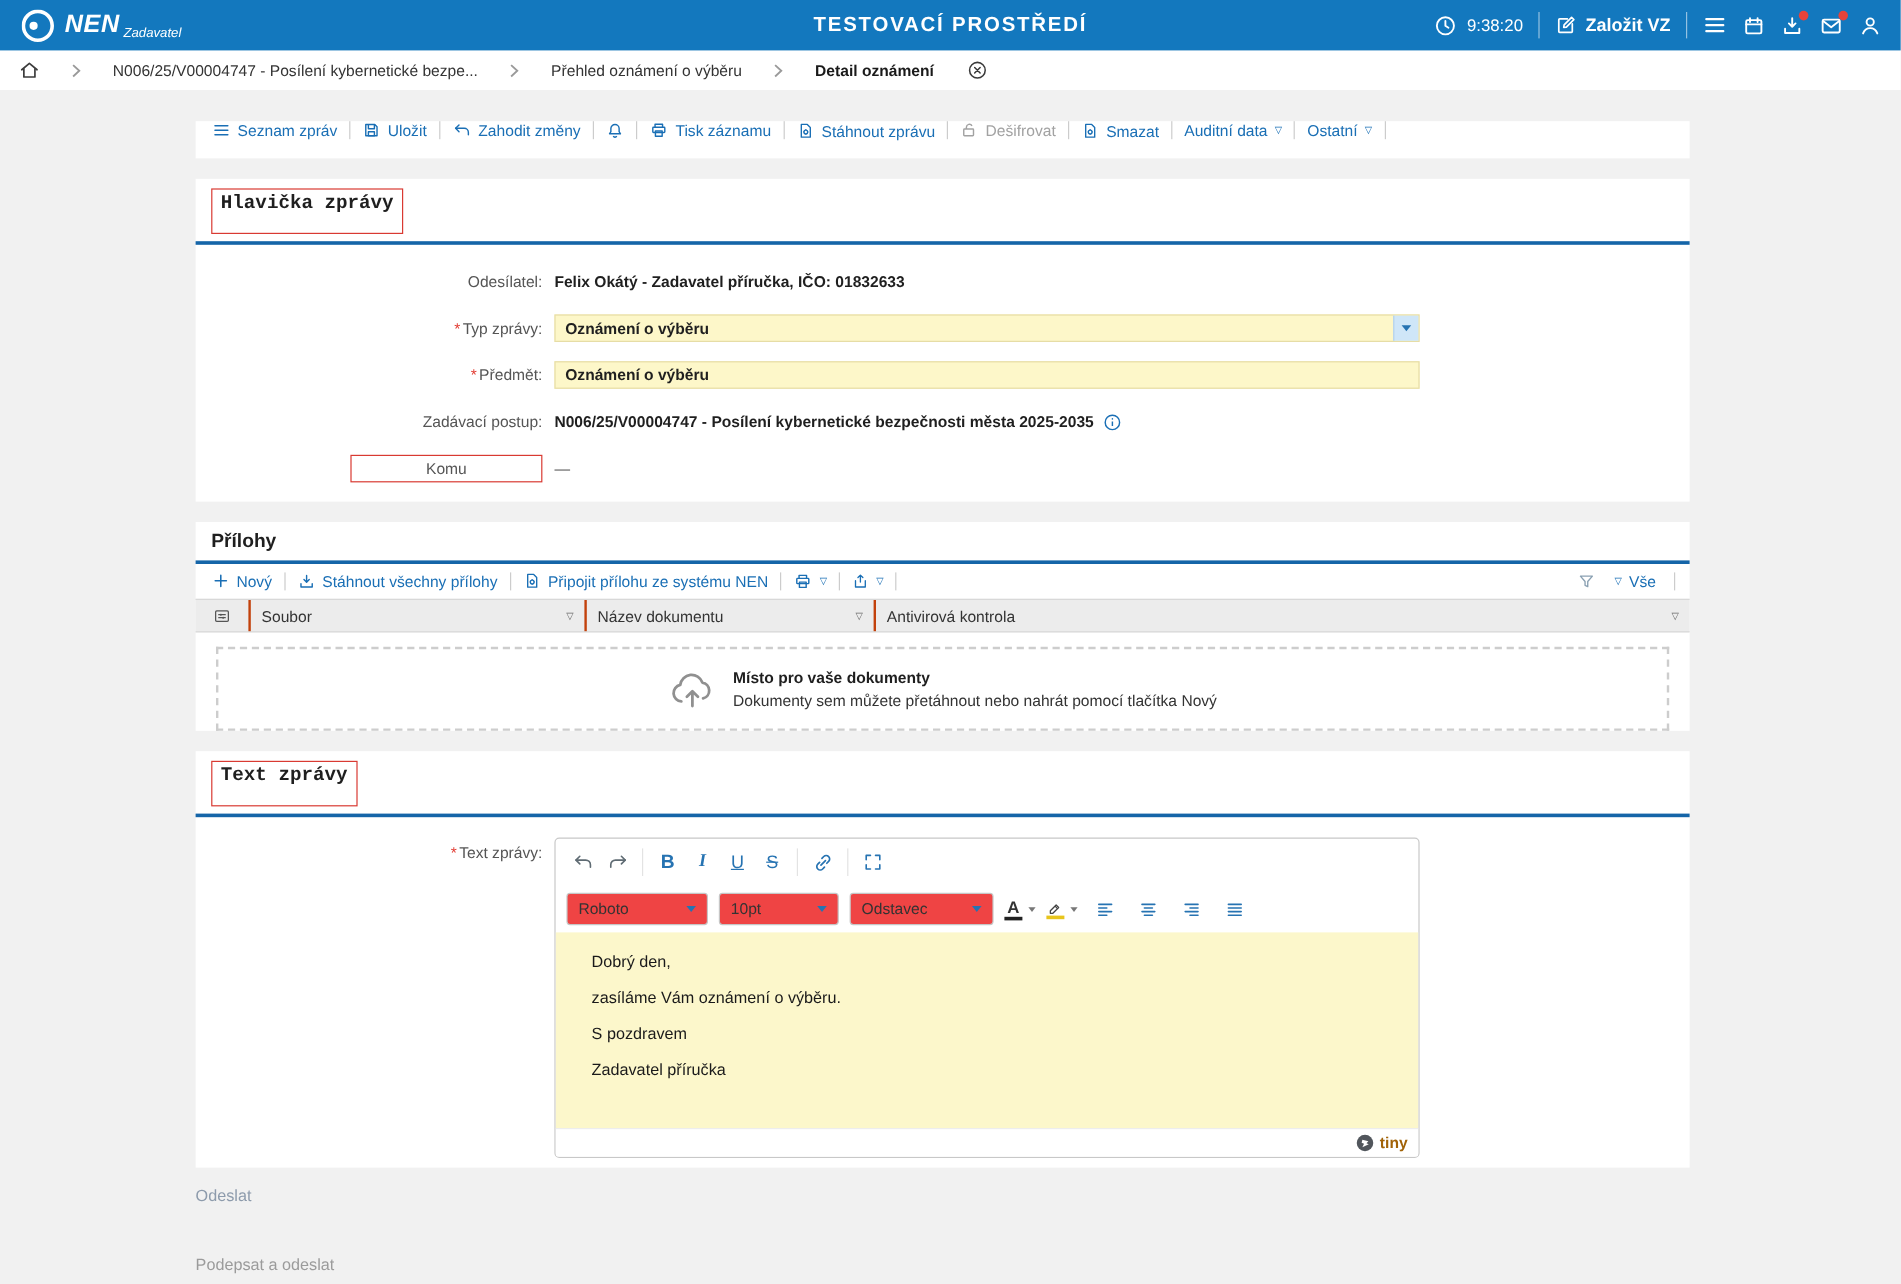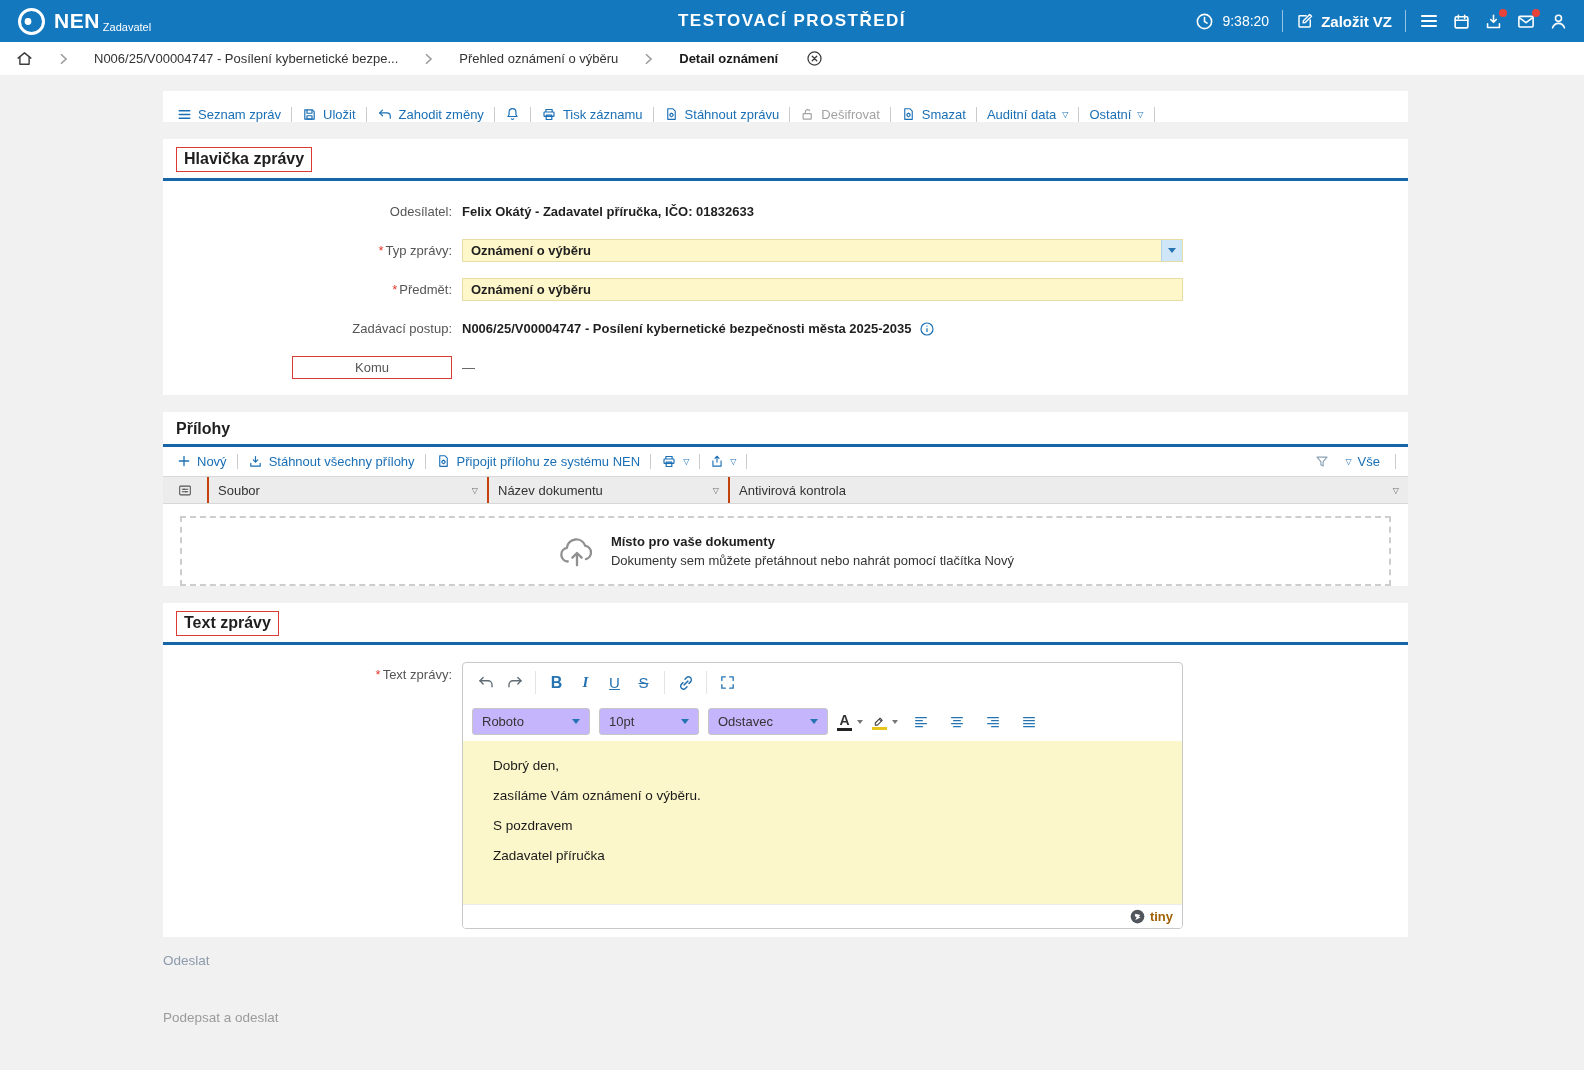--- a/index.html
+++ b/index.html
@@ -18,7 +18,7 @@
     height: 42px; background: #1378be; color: #fff;
     display: flex; align-items: center; padding: 0 16px 0 18px; position: relative;
   }
-  .topbar-left { display: flex; align-items: flex-start; }
+  .topbar-left { display: flex; align-items: center; font-style: italic; }
   .logo { margin-top: 1px; }
   .brand { font-size: 21px; font-weight: bold; letter-spacing: .5px; margin-left: 9px; line-height: 28px; }
   .brand-sub { font-size: 11px; margin-left: 3px; margin-top: 14px; }

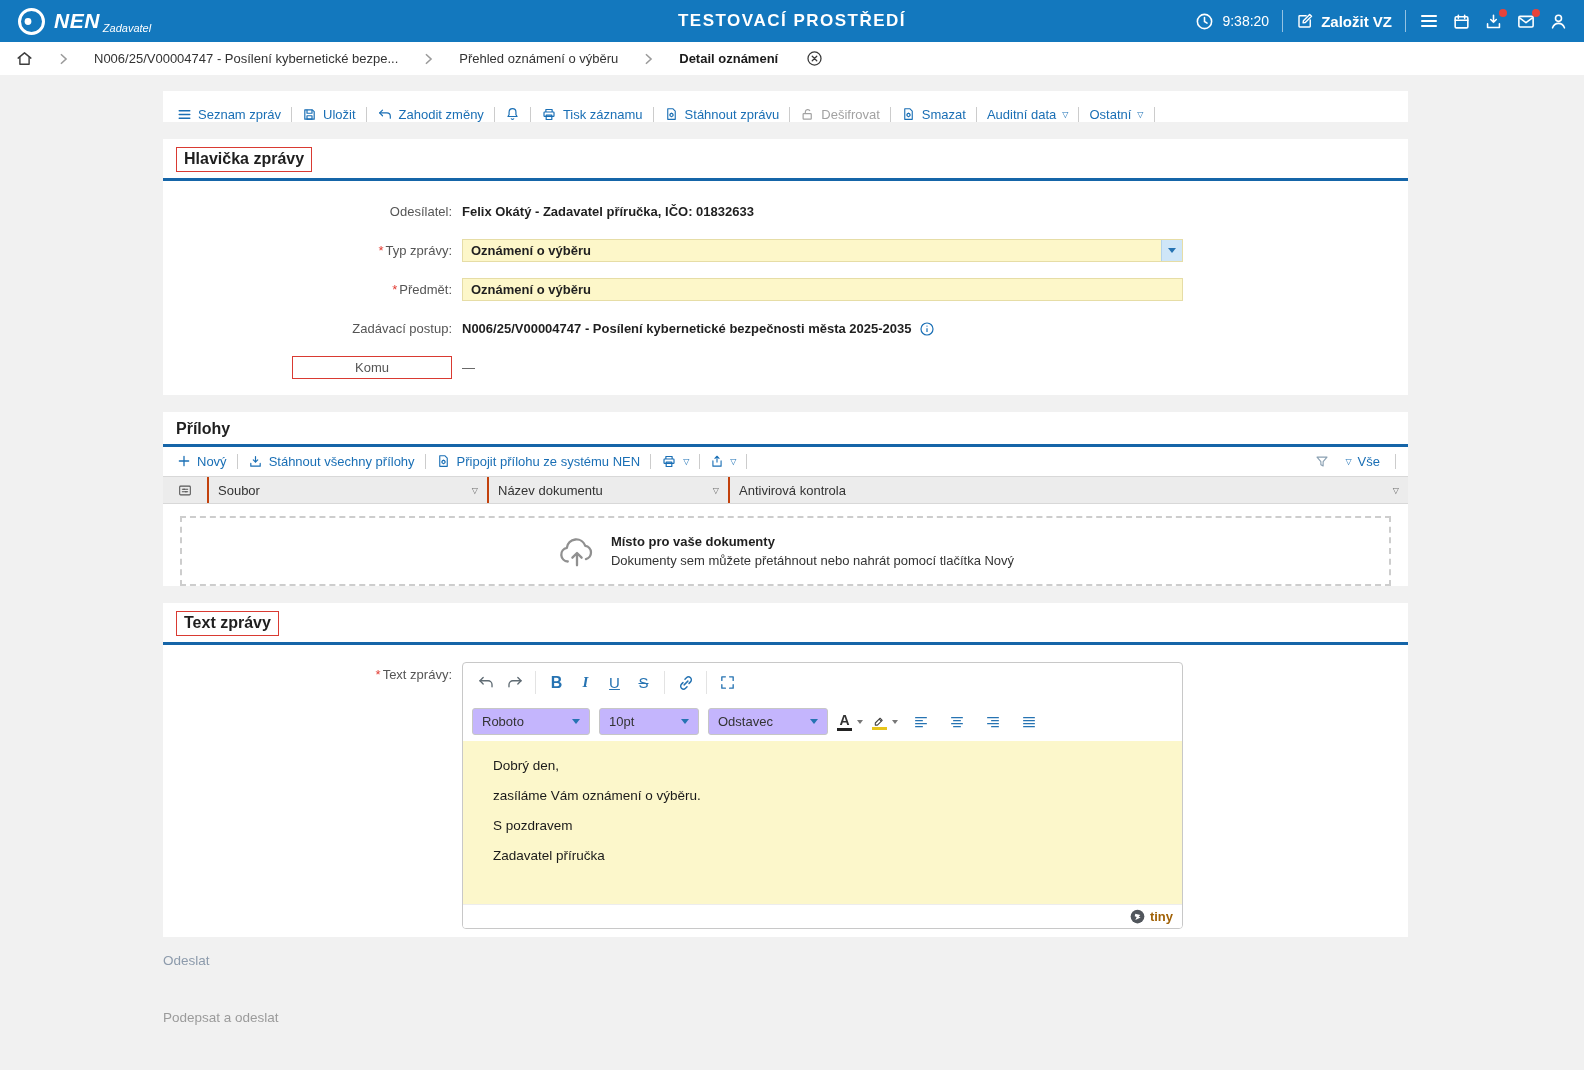--- a/index.html
+++ b/index.html
@@ -46,7 +46,7 @@
   .card { background: #fff; }
 
   
-  .toolbar-card { margin-top: 16px; height: 31px; display: flex; align-items: flex-end; padding: 0 4px; }
+  .toolbar-card { margin-top: 26px; height: 31px; display: flex; align-items: flex-start; padding: 0 4px; }
   .tlink { display: inline-flex; align-items: center; gap: 6px; color: #1a6fb5; font-size: 13px; padding: 0 10px; white-space: nowrap; }
   .tlink.disabled { color: #a2a2a2; }
   .tsep { width: 1px; height: 15px; background: #ccc; flex: none; }

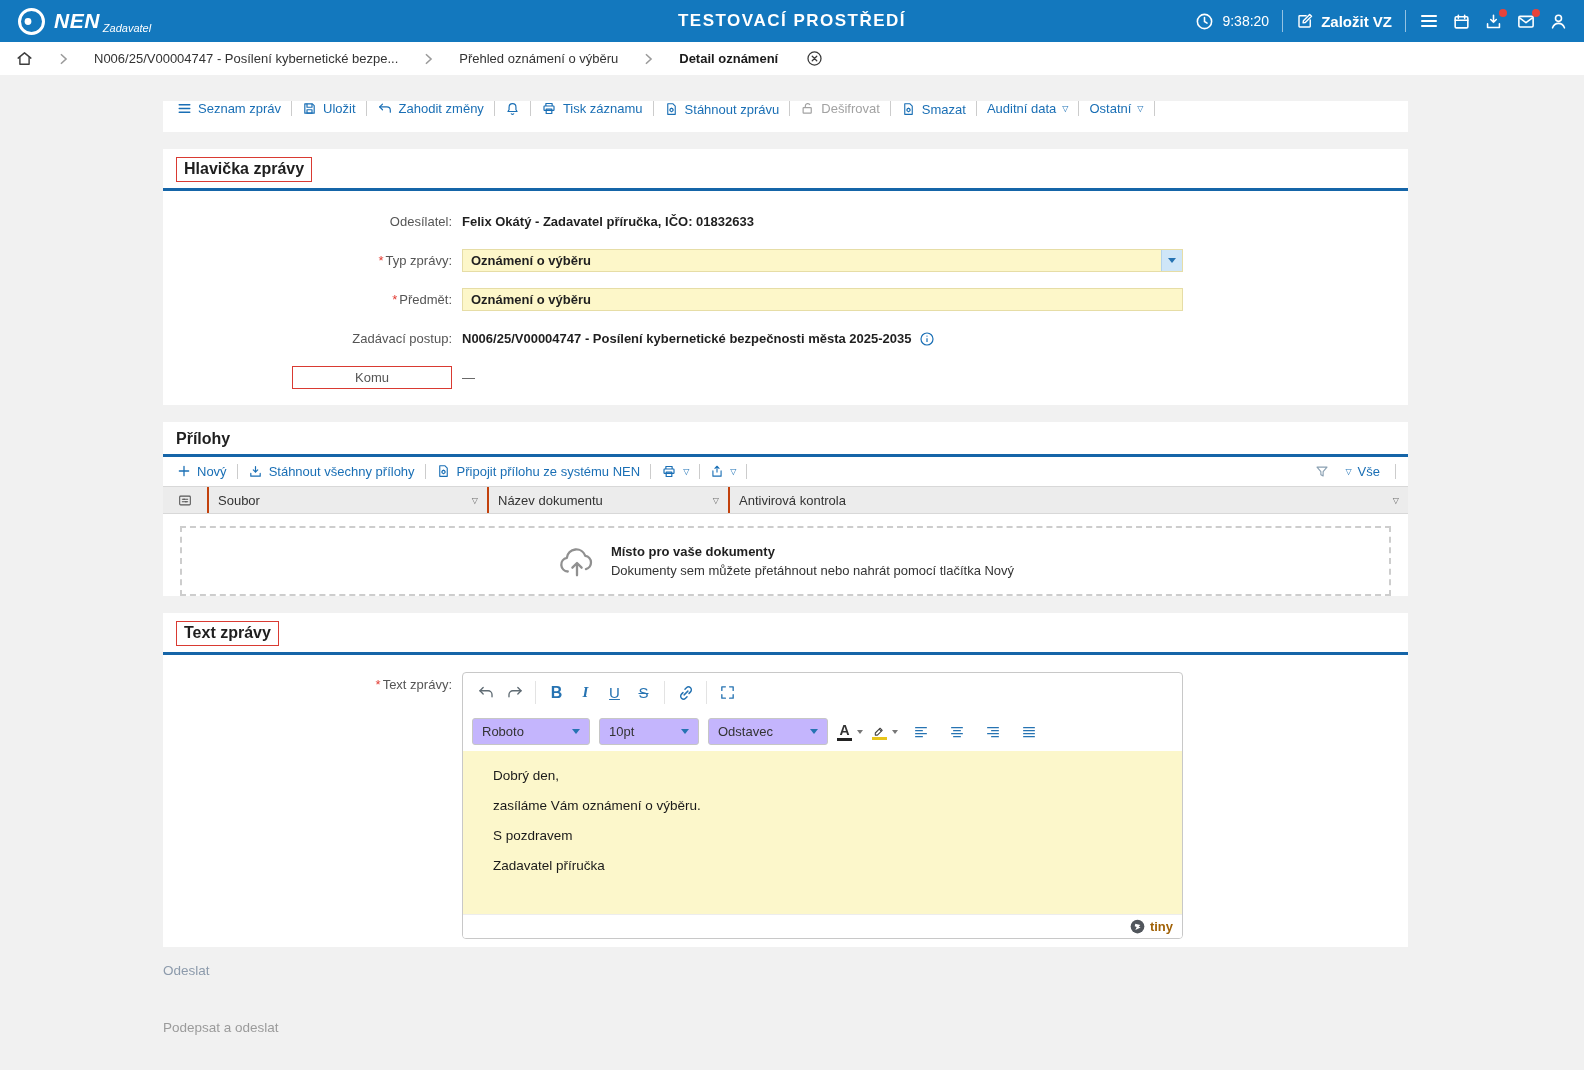--- a/index.html
+++ b/index.html
@@ -56,7 +56,7 @@
   .section { margin-top: 17px; }
   .section-head { padding: 8px 13px 6px; }
   .section-title { font-size: 16px; font-weight: bold; color: #1f1f1f; display: inline-block; }
-  .red-box { border: 1px solid #d93a32; padding: 2px 7px 3px; }
+  .red-box { border: 1px solid #d93a32; padding: 2px 7px 16px; font-family: Liberation Mono, monospace; }
   .blue-bar { height: 3px; background: #1565a8; }
 
   

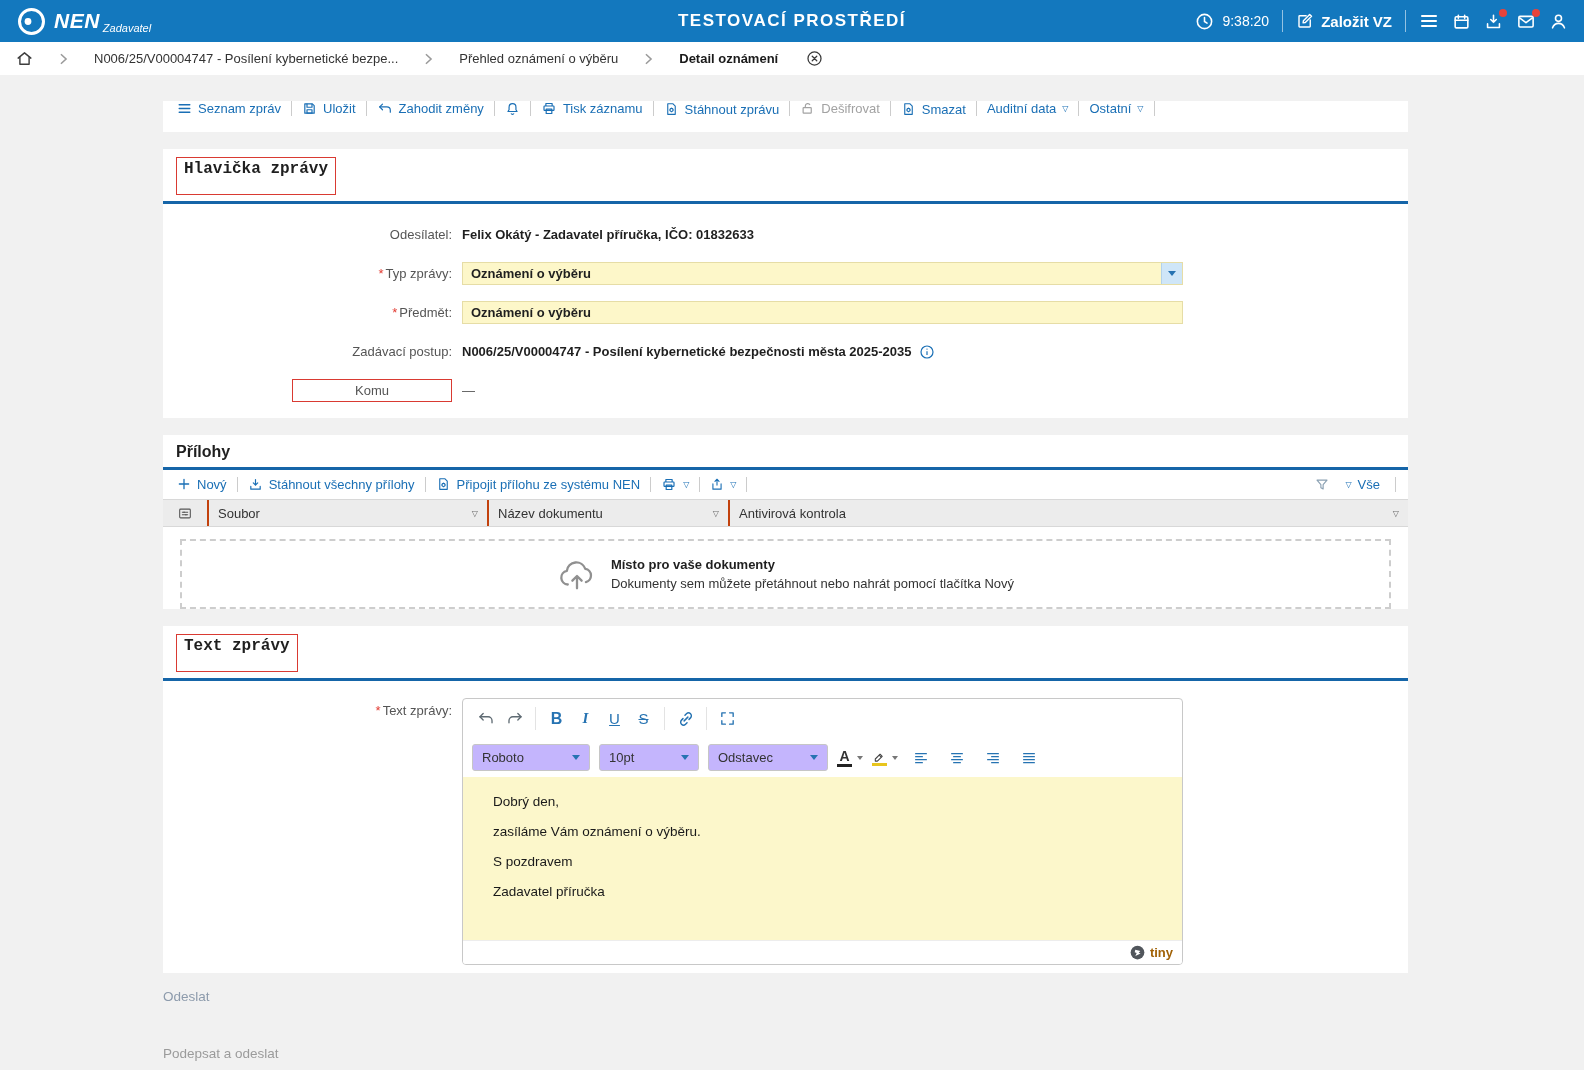--- a/index.html
+++ b/index.html
@@ -120,7 +120,7 @@
   .ed-u { text-decoration: underline; font-size: 15px; }
   .ed-s { text-decoration: line-through; font-size: 15px; }
   .ed-select {
-    height: 27px; border: 1px solid #c6c6c6; border-radius: 3px; background: #c4b5fd;
+    height: 27px; border: 1px solid #c6c6c6; border-radius: 3px; background: #ef4444;
     display: flex; align-items: center; justify-content: space-between;
     padding: 0 9px; font-size: 13px; color: #333;
   }

